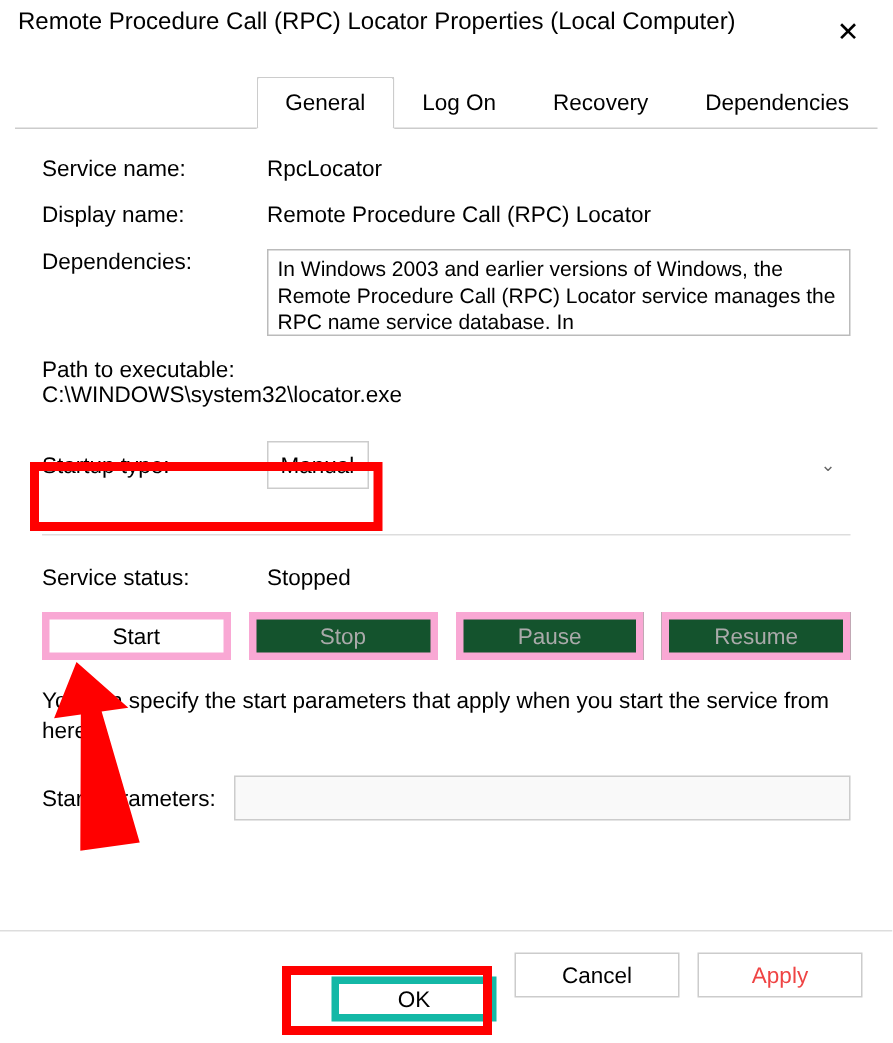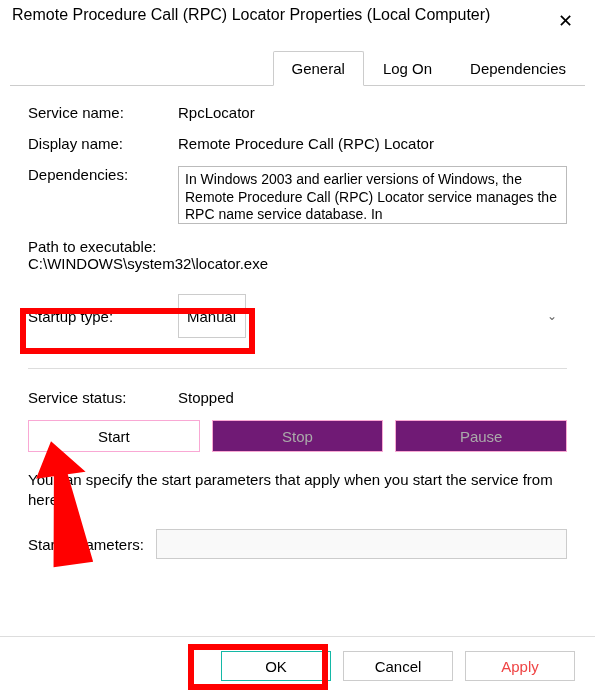--- a/index.html
+++ b/index.html
@@ -59,6 +59,7 @@
 <div class="tabs">
   <div class="tab active">General</div>
   <div class="tab">Log On</div>
+  <div class="tab">Recovery</div>
   <div class="tab">Dependencies</div>
 </div>
 

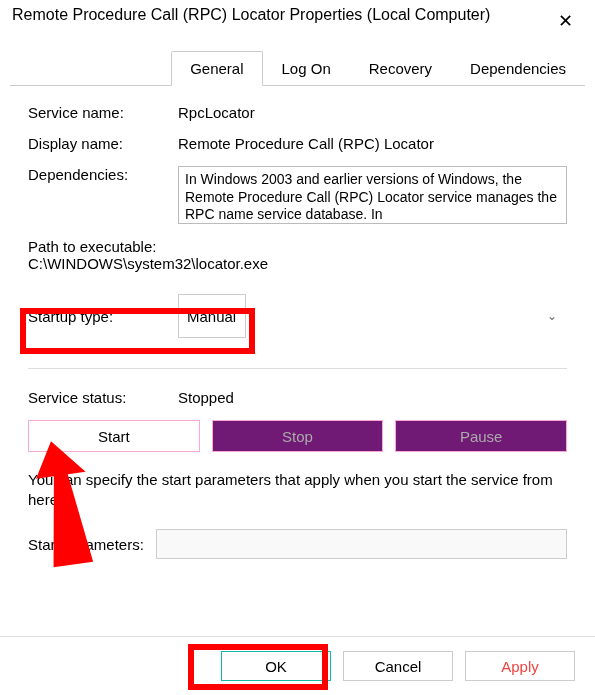--- a/index.html
+++ b/index.html
@@ -23,7 +23,7 @@
     .path-block { margin: 8px 0 22px 0; }
     
     .startup-row { display: flex; align-items: center; position: relative; margin-bottom: 30px; }
-    .startup-select { flex: 1; border: 1px solid #ccc; padding: 5px 8px; font-size: 15px; background: #fff; appearance: none; height: 44px; }
+    .startup-select { flex: 1; border: 1px solid #ccc; padding: 5px 8px; font-size: 15px; background: #fff; appearance: none; height: 32px; }
     .select-wrap { flex: 1; position: relative; }
     .chevron { position: absolute; right: 10px; top: 50%; transform: translateY(-50%); font-size: 12px; color: #666; pointer-events: none; }
     

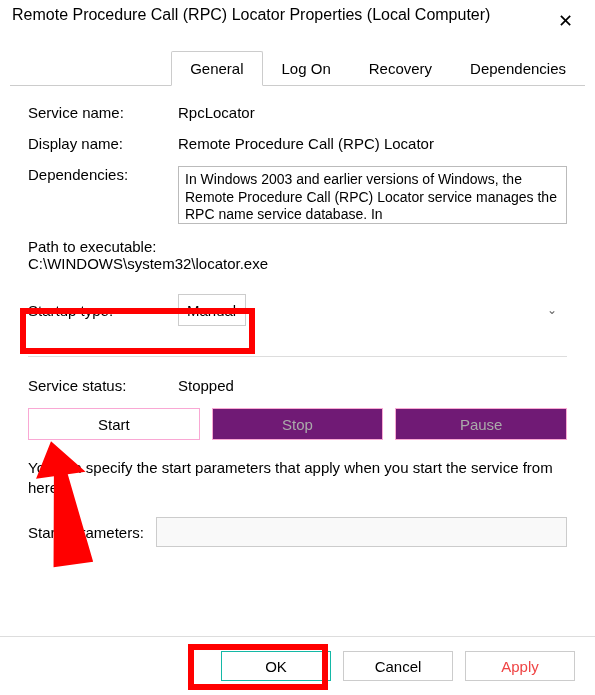--- a/index.html
+++ b/index.html
@@ -33,7 +33,7 @@
     .divider { border: none; border-top: 1px solid #ddd; margin: 12px 0 20px 0; }
     
     .btn-row { display: flex; gap: 12px; margin: 14px 0 18px 0; }
-    .svc-btn { flex: 1; height: 32px; border: 1px solid #f9a8d4; background: #fff; font-size: 15px; cursor: pointer; }
+    .svc-btn { flex: 1; height: 32px; border: 5px solid #f9a8d4; background: #fff; font-size: 15px; cursor: pointer; }
     .svc-btn.disabled { color: #aaa; background: #701a75; cursor: default; }
     
     .hint { margin: 8px 0 20px 0; line-height: 1.3; }

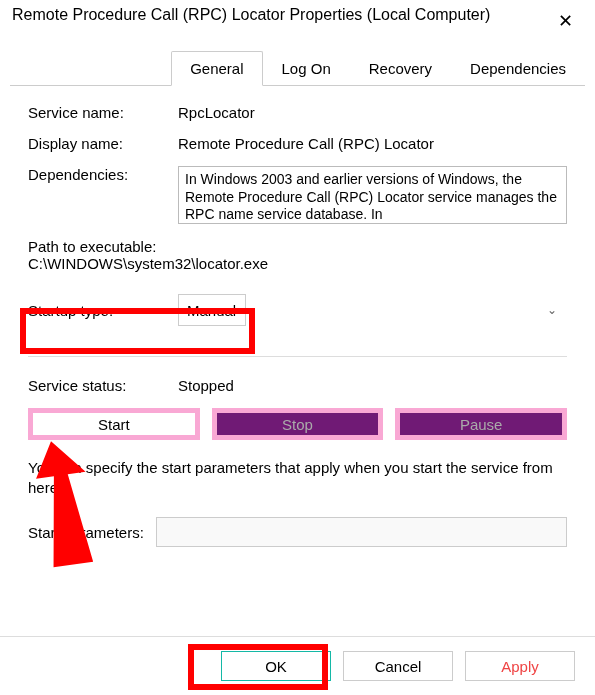--- a/index.html
+++ b/index.html
@@ -34,7 +34,7 @@
     
     .btn-row { display: flex; gap: 12px; margin: 14px 0 18px 0; }
     .svc-btn { flex: 1; height: 32px; border: 5px solid #f9a8d4; background: #fff; font-size: 15px; cursor: pointer; }
-    .svc-btn.disabled { color: #aaa; background: #701a75; cursor: default; }
+    .svc-btn.disabled { color: #aaa; background: #14532d; cursor: default; }
     
     .hint { margin: 8px 0 20px 0; line-height: 1.3; }
     

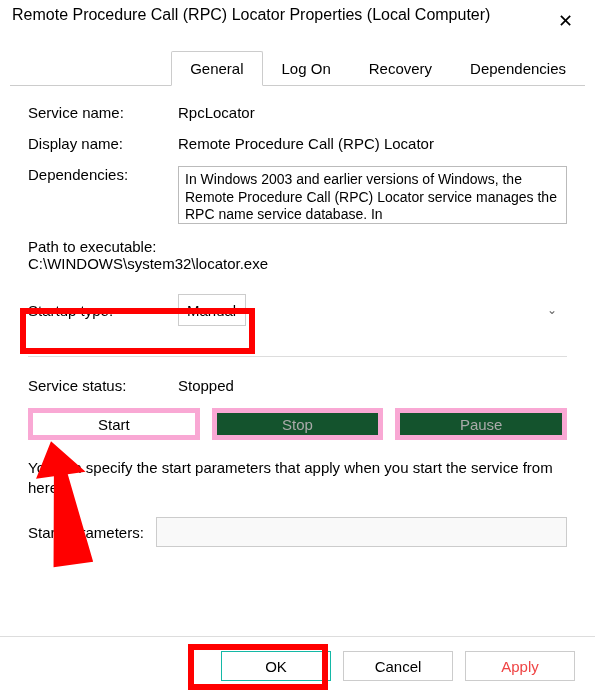--- a/index.html
+++ b/index.html
@@ -108,6 +108,7 @@
     <button class="svc-btn">Start</button>
     <button class="svc-btn disabled">Stop</button>
     <button class="svc-btn disabled">Pause</button>
+    <button class="svc-btn disabled">Resume</button>
   </div>
 
   <div class="hint">You can specify the start parameters that apply when you start the service from here.</div>

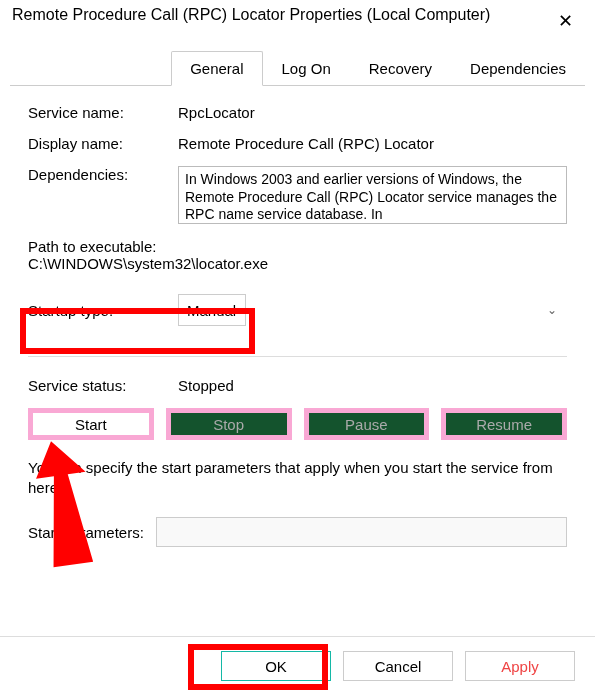--- a/index.html
+++ b/index.html
@@ -43,7 +43,7 @@
     
     .bottom-bar { position: absolute; bottom: 0; left: 0; right: 0; border-top: 1px solid #ddd; padding: 14px 20px; display: flex; justify-content: flex-end; gap: 12px; background: #fff; }
     .dlg-btn { width: 110px; height: 30px; border: 1px solid #ccc; background: #fff; font-size: 15px; cursor: pointer; }
-    .dlg-btn.primary { border: 1px solid #14b8a6; }
+    .dlg-btn.primary { border: 5px solid #14b8a6; margin-top: 16px; }
     .dlg-btn.disabled { color: #ef4444; cursor: default; }
     
     .arrow { position: absolute; left: -10px; top: 430px; z-index: 10; pointer-events: none; }

